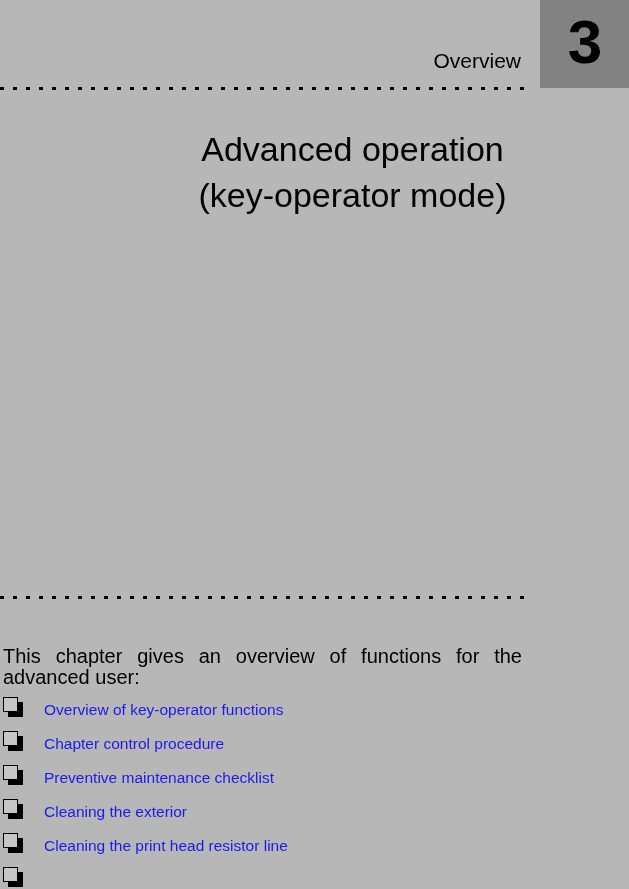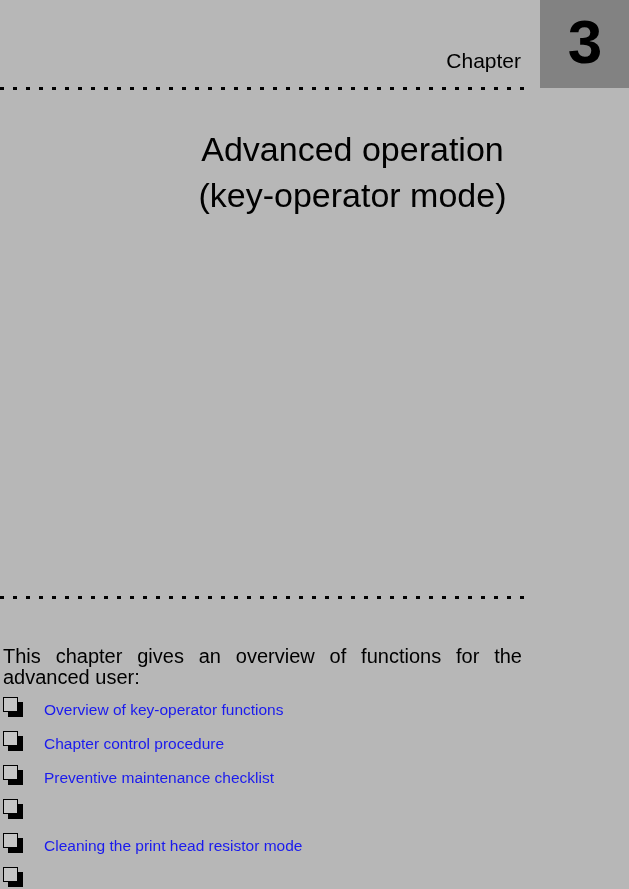--- a/index.html
+++ b/index.html
@@ -155,7 +155,7 @@
     <span class="num">3</span>
   </div>
 
-  <div class="chapter-label">Chapter</div>
+  <div class="chapter-label">Overview</div>
 
   <div class="dotted-rule rule-top"></div>
 

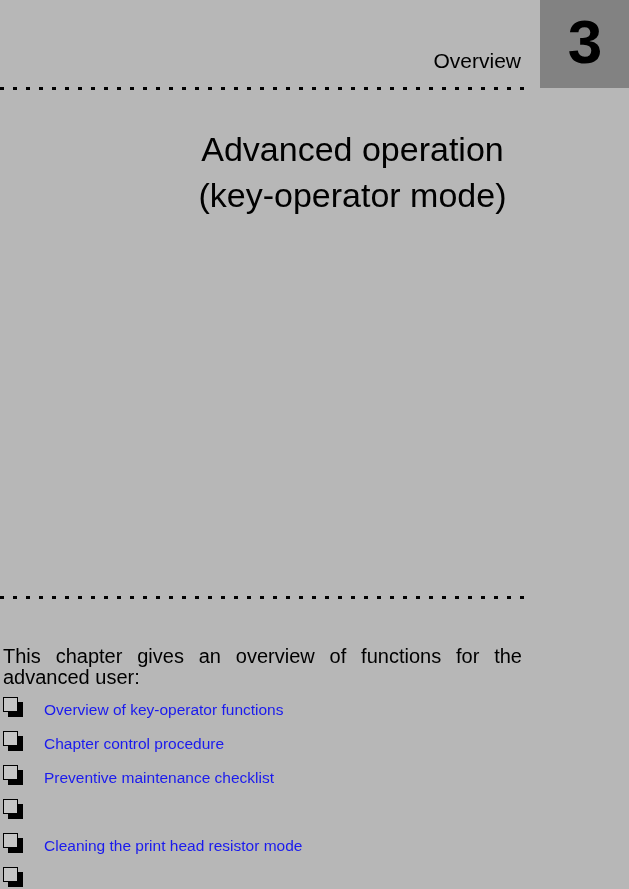--- a/index.html
+++ b/index.html
@@ -183,6 +183,7 @@
     </li>
     <li class="topic-item">
       <span class="box-bullet"></span>
+      <a class="topic-link" href="#">Cleaning the exterior</a>
     </li>
     <li class="topic-item">
       <span class="box-bullet"></span>

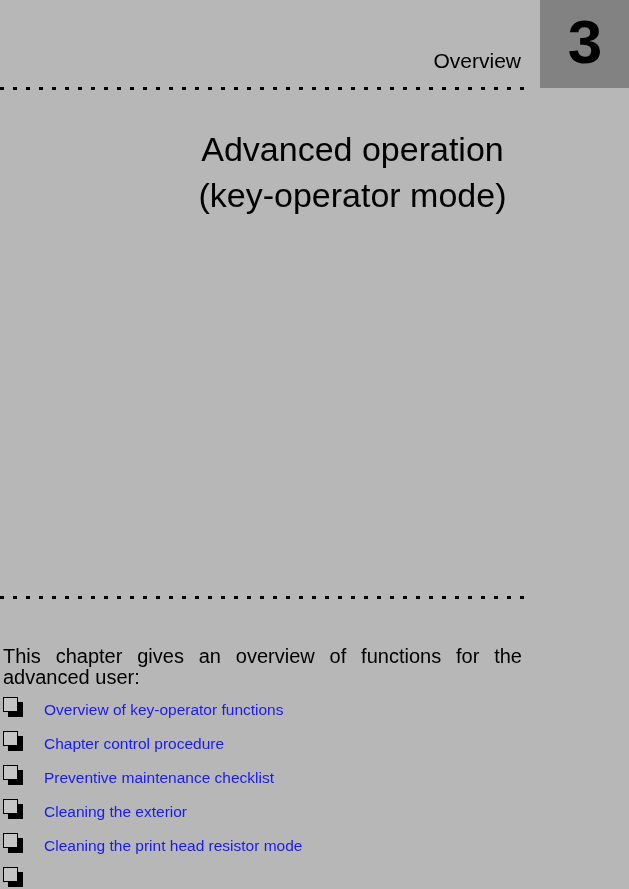--- a/index.html
+++ b/index.html
@@ -187,7 +187,7 @@
     </li>
     <li class="topic-item">
       <span class="box-bullet"></span>
-      <a class="topic-link" href="#">Cleaning the print head resistor mode</a>
+      <a class="topic-link" href="#">Cleaning the print head resistor line</a>
     </li>
     <li class="topic-item">
       <span class="box-bullet"></span>

